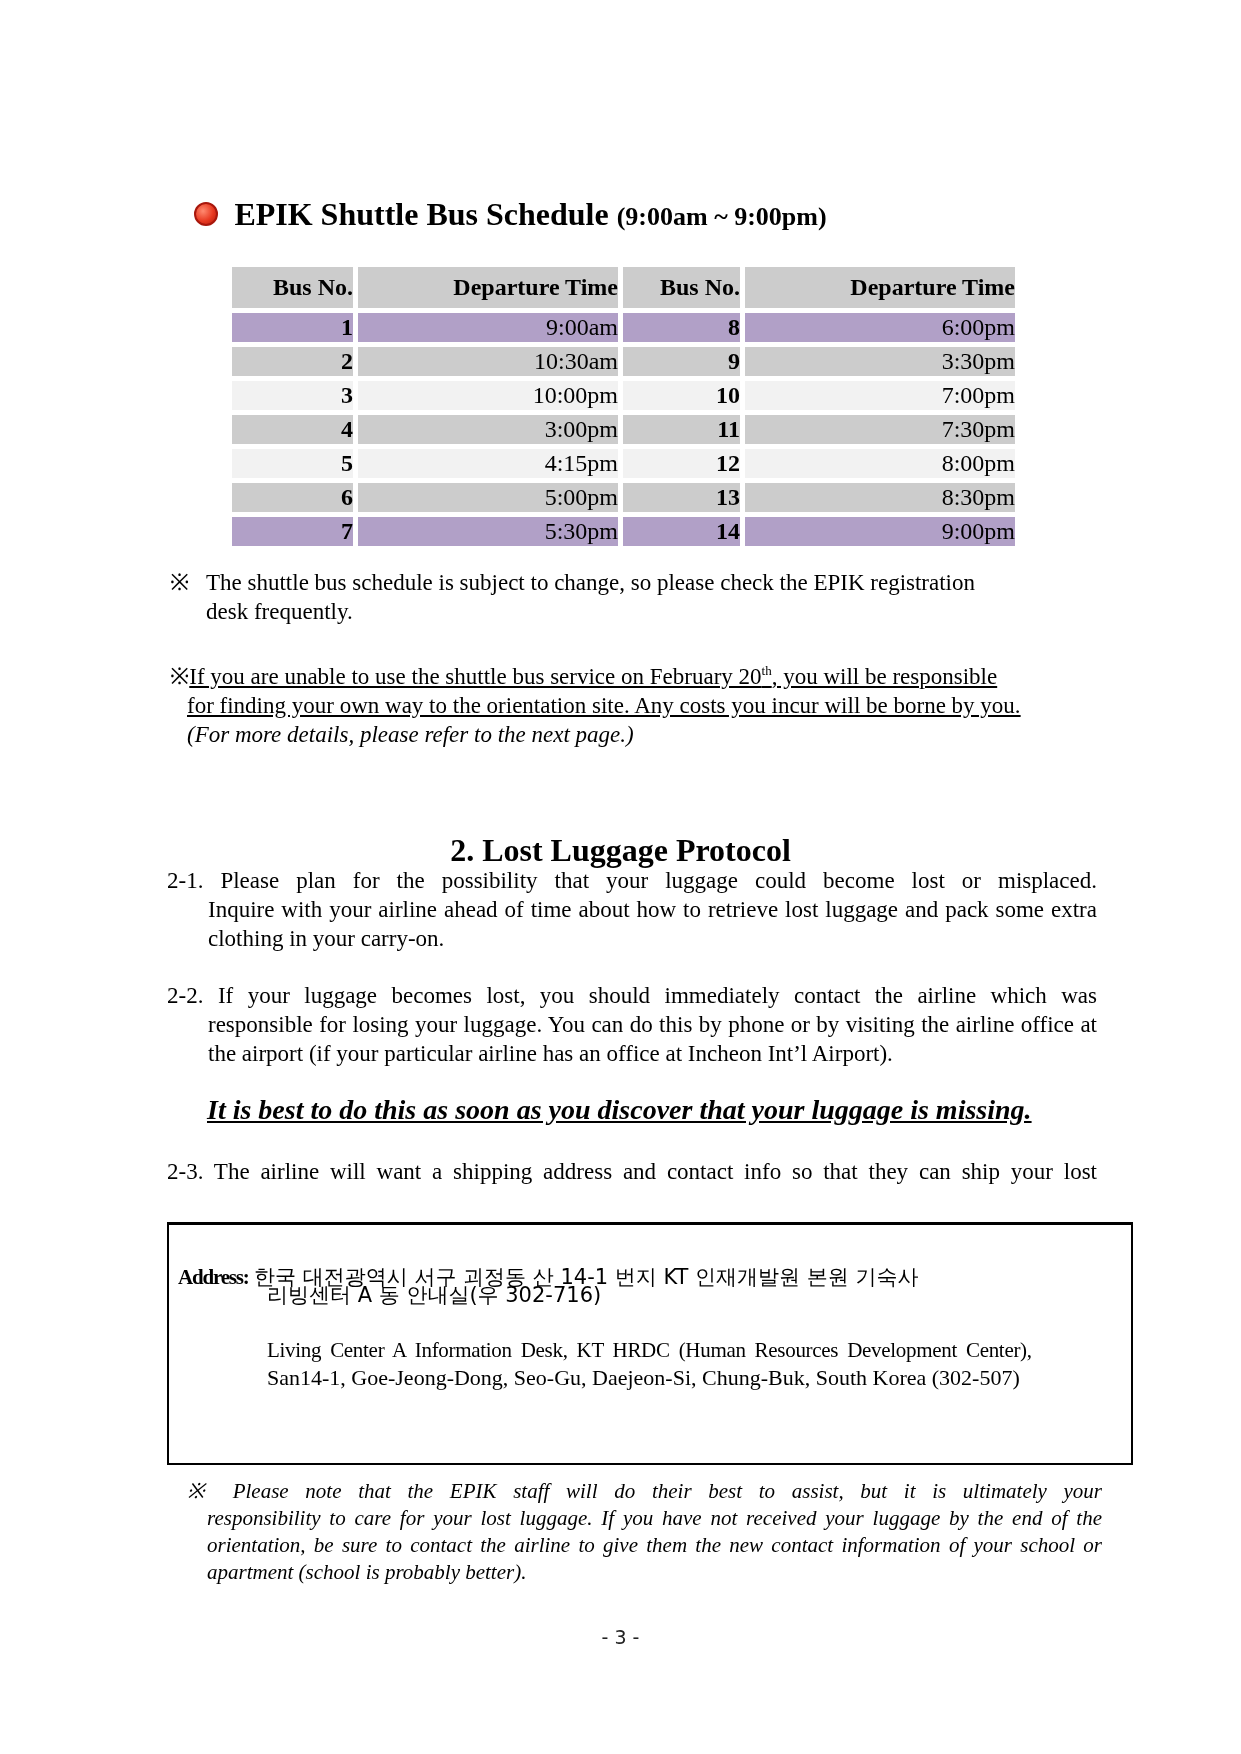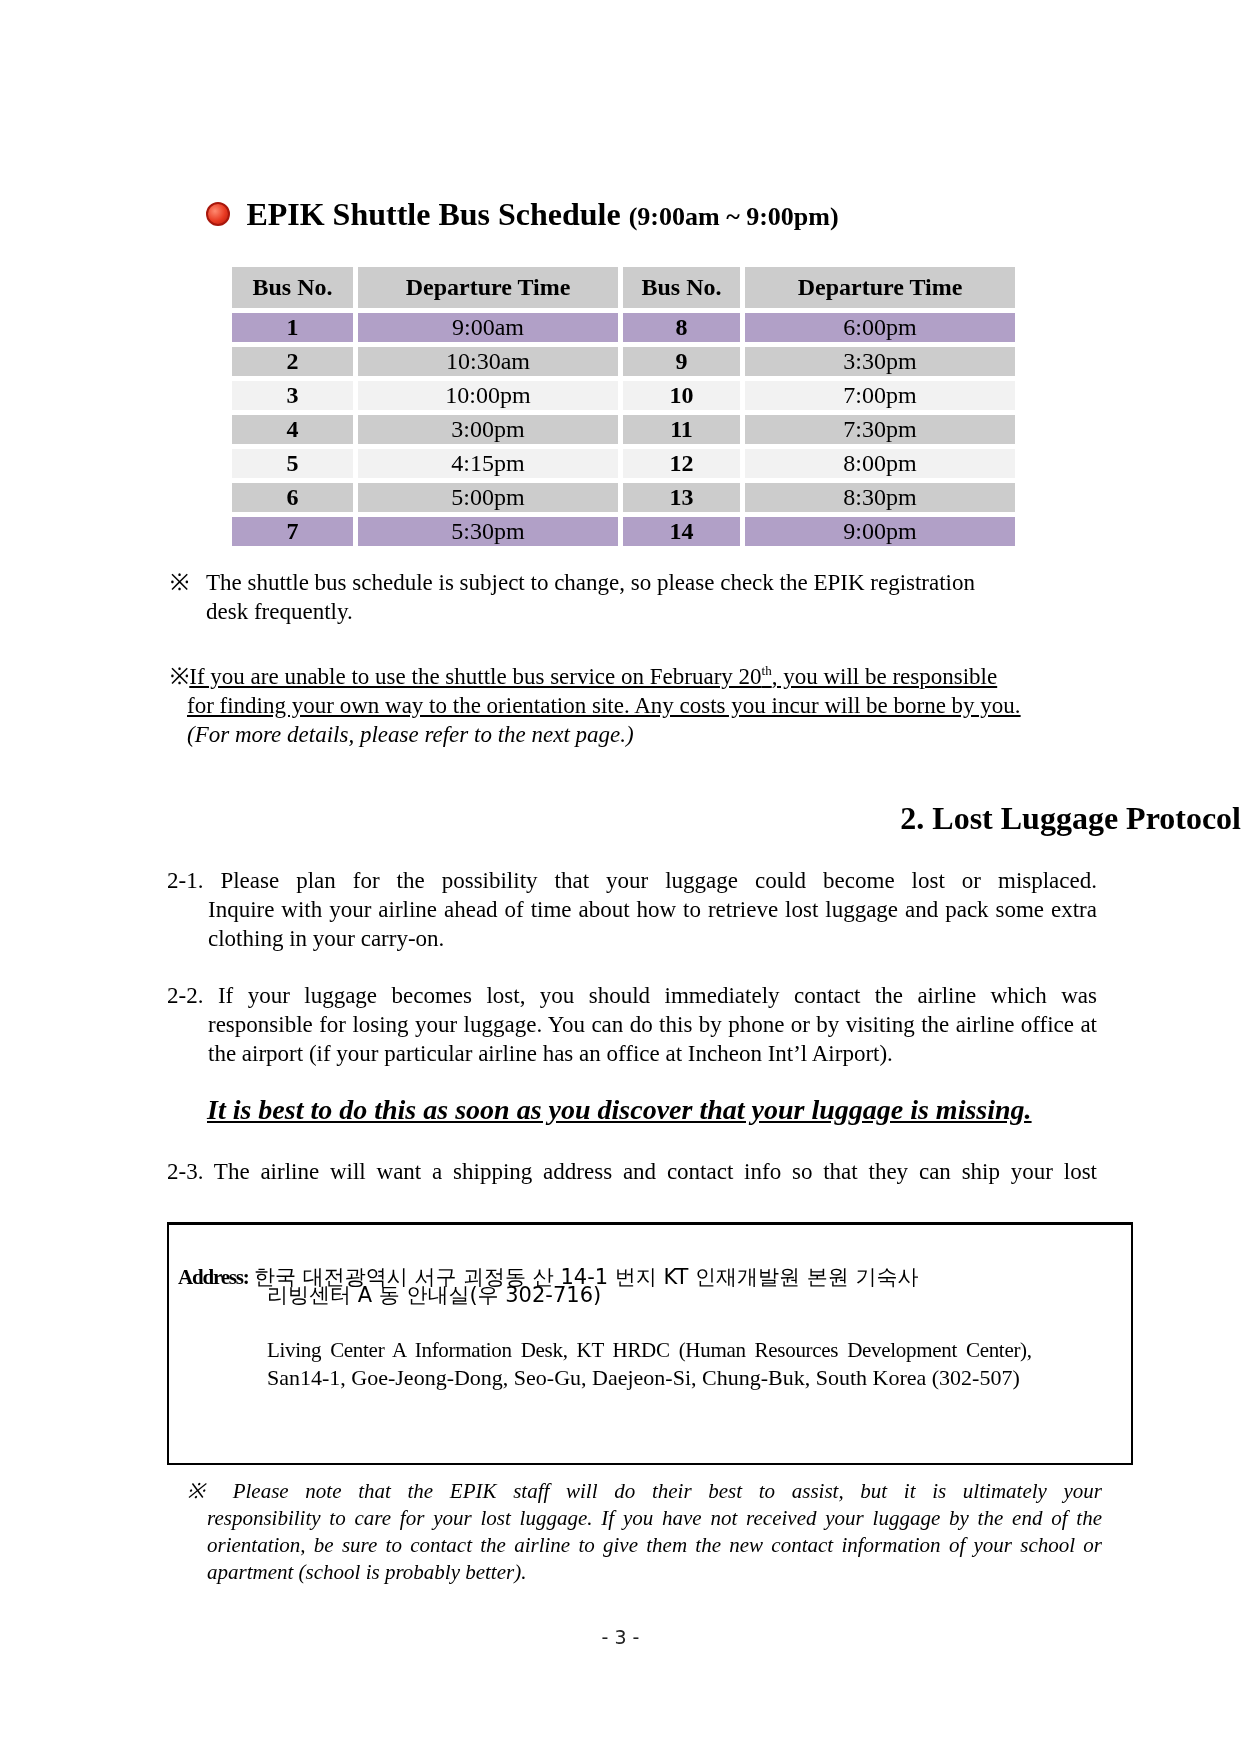--- a/index.html
+++ b/index.html
@@ -6,7 +6,7 @@
   body { width:1241px; height:1754px; position:relative; overflow:hidden;
          font-family:"Liberation Serif", "DejaVu Serif", serif; color:#000; }
   .abs { position:absolute; }
-  .title { left:12px; width:1021px; top:196px; text-align:center; font-size:32px; font-weight:bold; white-space:nowrap; }
+  .title { left:0; width:1021px; top:196px; text-align:center; font-size:32px; font-weight:bold; white-space:nowrap; }
   .title .sub { font-size:26px; }
   .bullet { display:inline-block; width:20px; height:20px; border-radius:50%;
             background:radial-gradient(circle at 35% 35%, #ff8a70 0%, #e83a22 55%, #b3170a 100%);

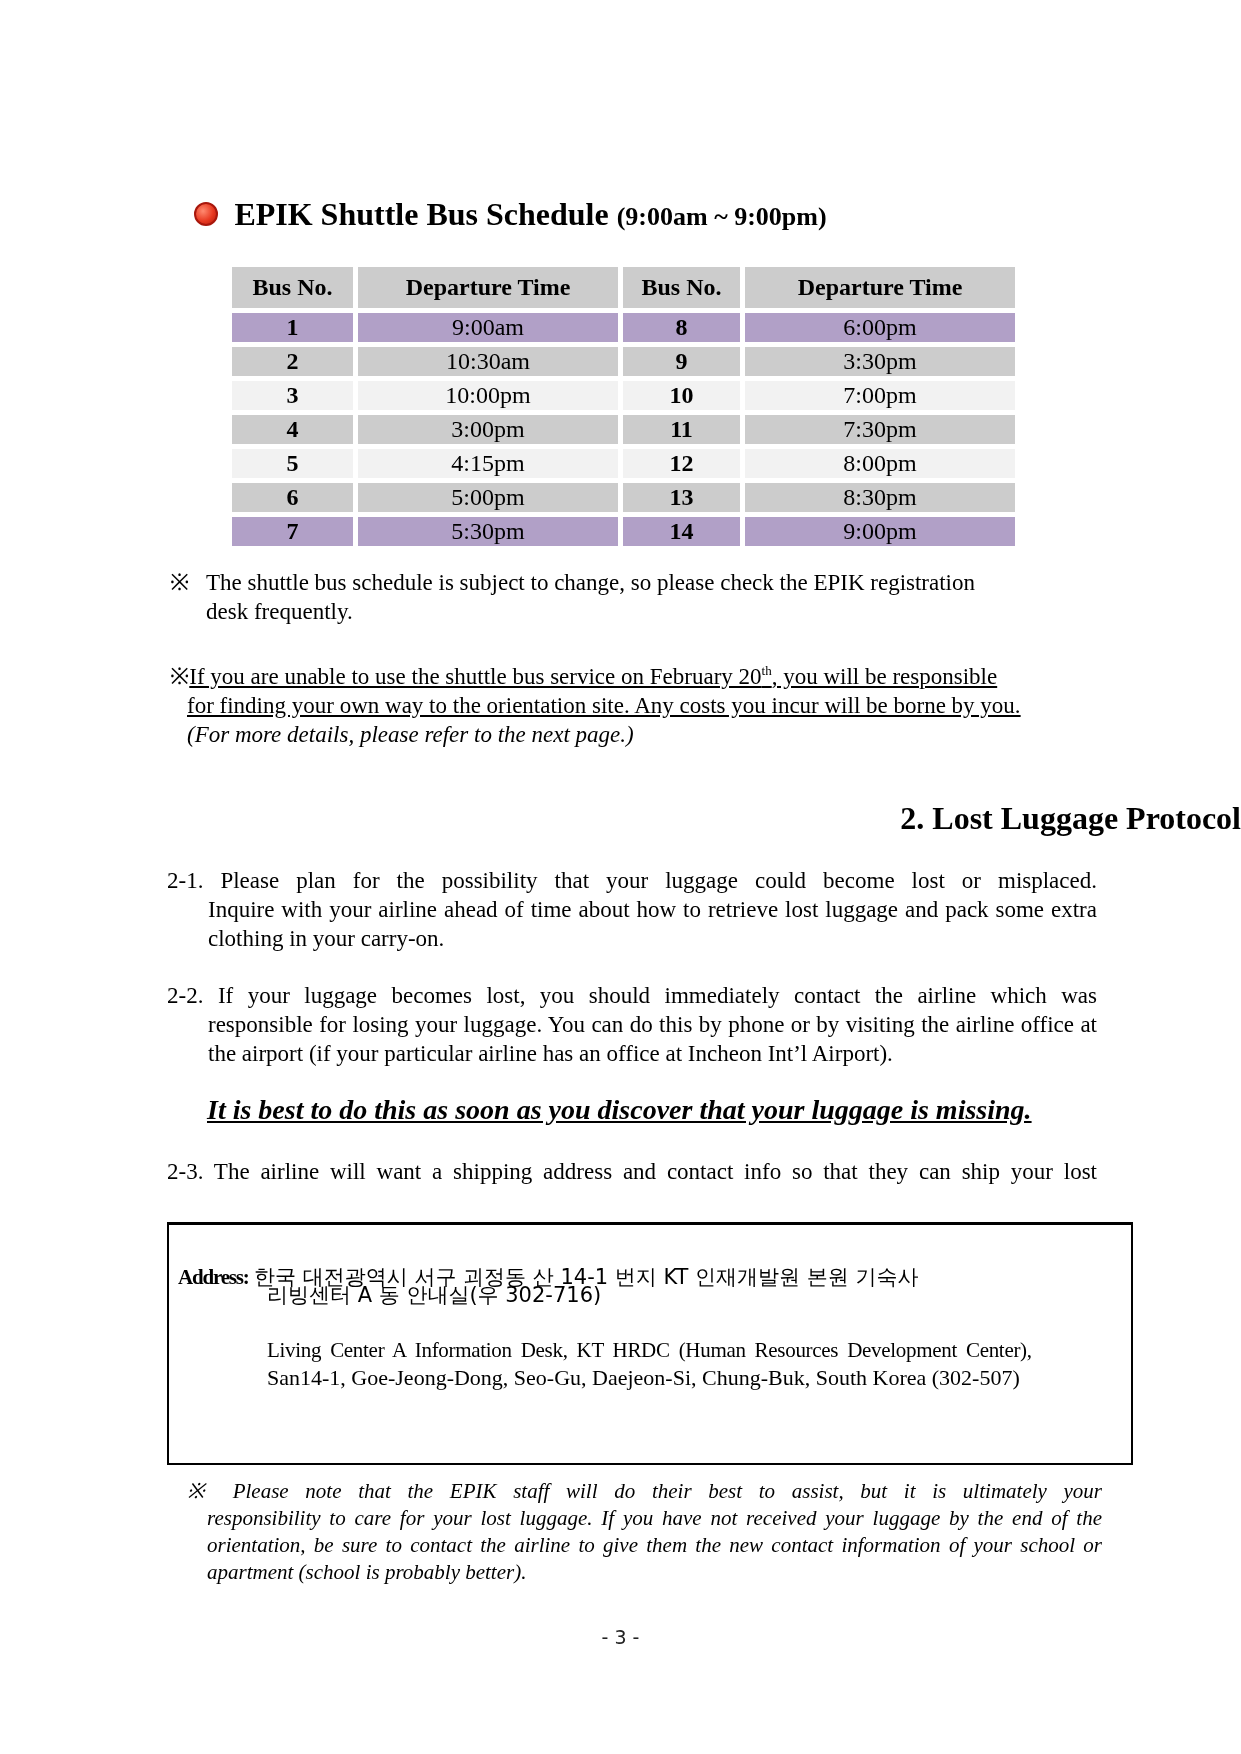--- a/index.html
+++ b/index.html
@@ -12,7 +12,7 @@
             background:radial-gradient(circle at 35% 35%, #ff8a70 0%, #e83a22 55%, #b3170a 100%);
             border:2px solid #a8170c; vertical-align:middle; margin-right:16px; position:relative; top:-4px; }
   table.sched { position:absolute; left:232px; top:267px; border-collapse:separate; border-spacing:5px 5px; margin:-5px; }
-  table.sched td, table.sched th { text-align:center; font-size:24px; padding:0; height:29px; line-height:29px; }
+  table.sched td, table.sched th { text-align:right; font-size:24px; padding:0; height:29px; line-height:29px; }
   table.sched th { height:41px; line-height:41px; background:#cccccc; font-weight:bold; font-size:24px; }
   .c1 { width:121px; } .c2 { width:260px; } .c3 { width:117px; } .c4 { width:270px; }
   td.num { font-weight:bold; }

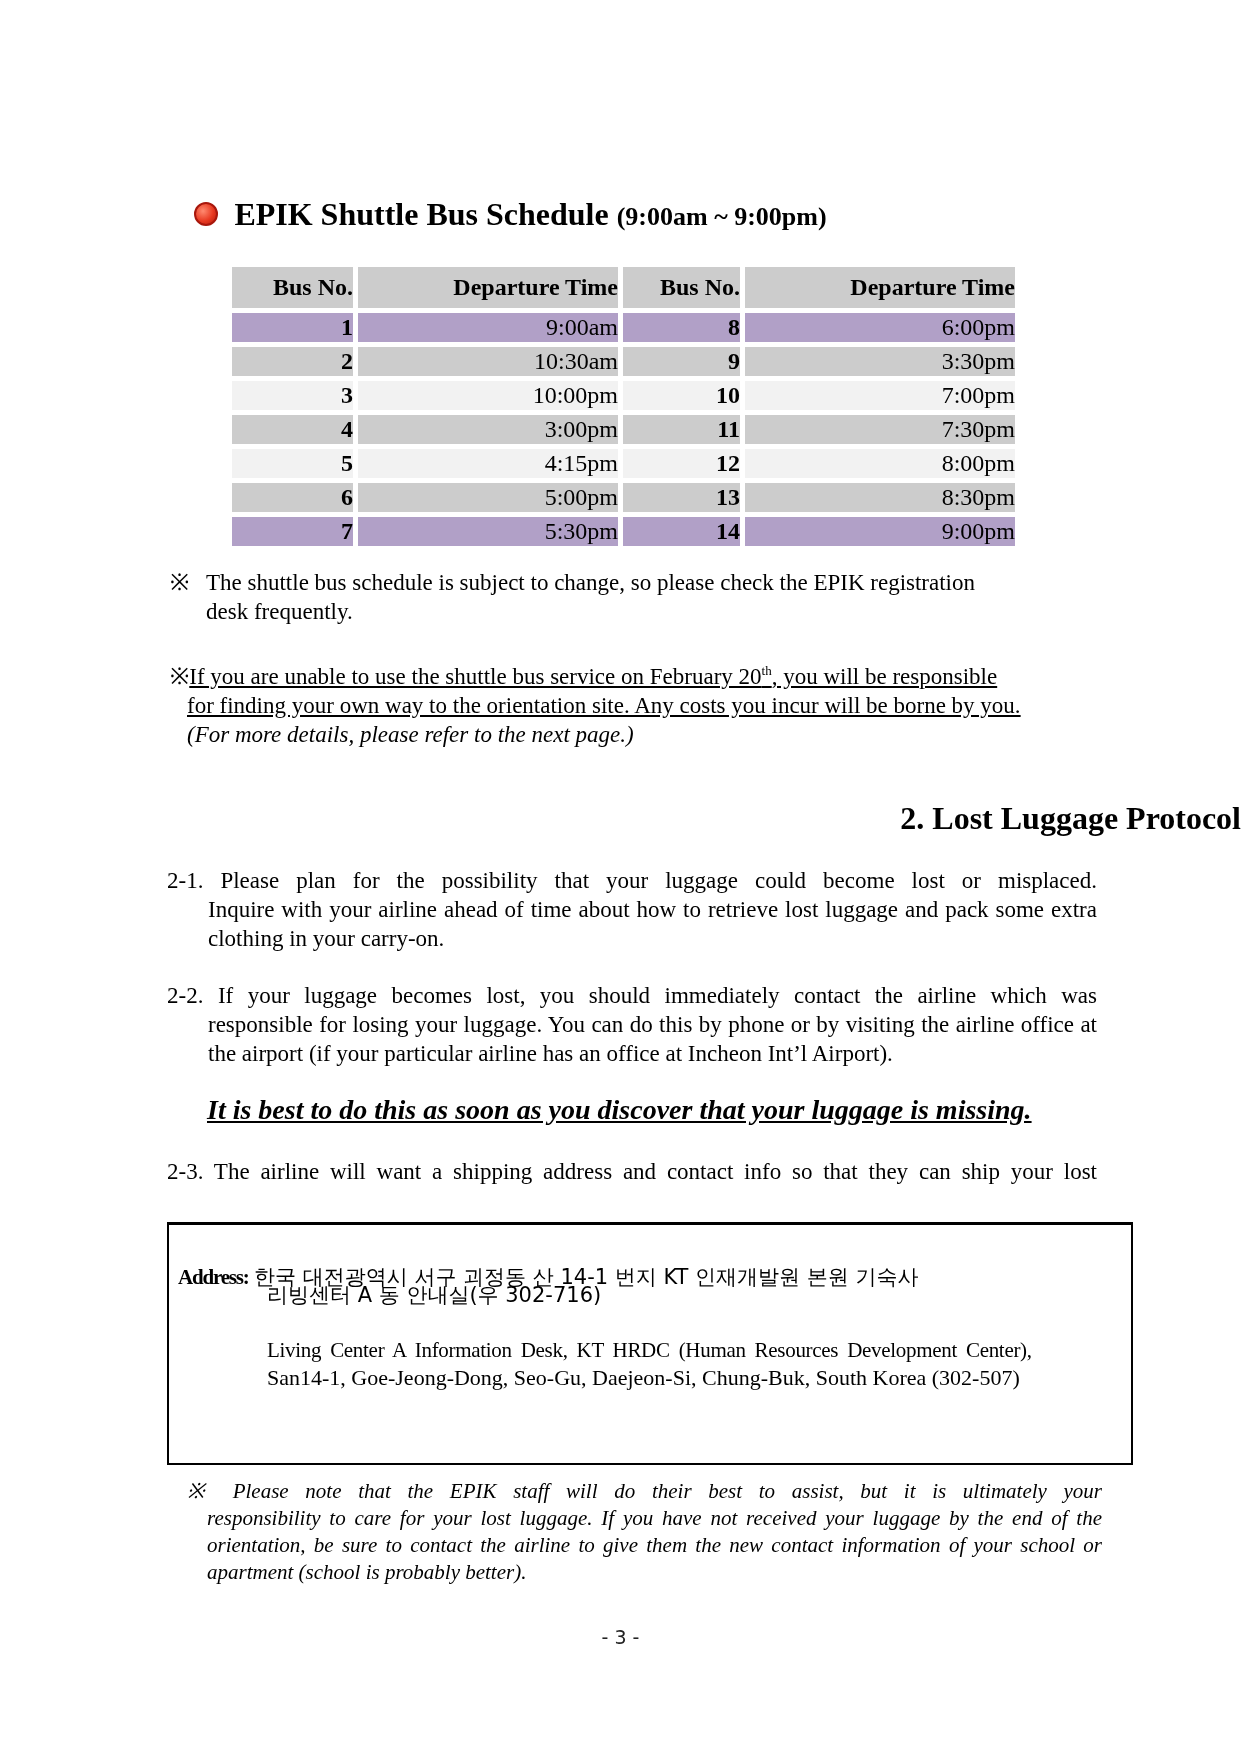--- a/index.html
+++ b/index.html
@@ -28,7 +28,7 @@
   .note2 sup { font-size:13px; vertical-align:top; position:relative; top:-6px; }
   .note2 .l2 { padding-left:17px; }
   .note2 .l3 { padding-left:17px; font-style:italic; }
-  .h2 { left:0; width:1241px; top:800px; text-align:right; font-size:32px; font-weight:bold; }
+  .h2 { left:0; width:1241px; top:832px; text-align:center; font-size:32px; font-weight:bold; }
   .item { left:167px; width:930px; text-align:justify; }
   .item .lbl { font-weight:normal; }
   .item .rest { padding-left:41px; display:block; }

